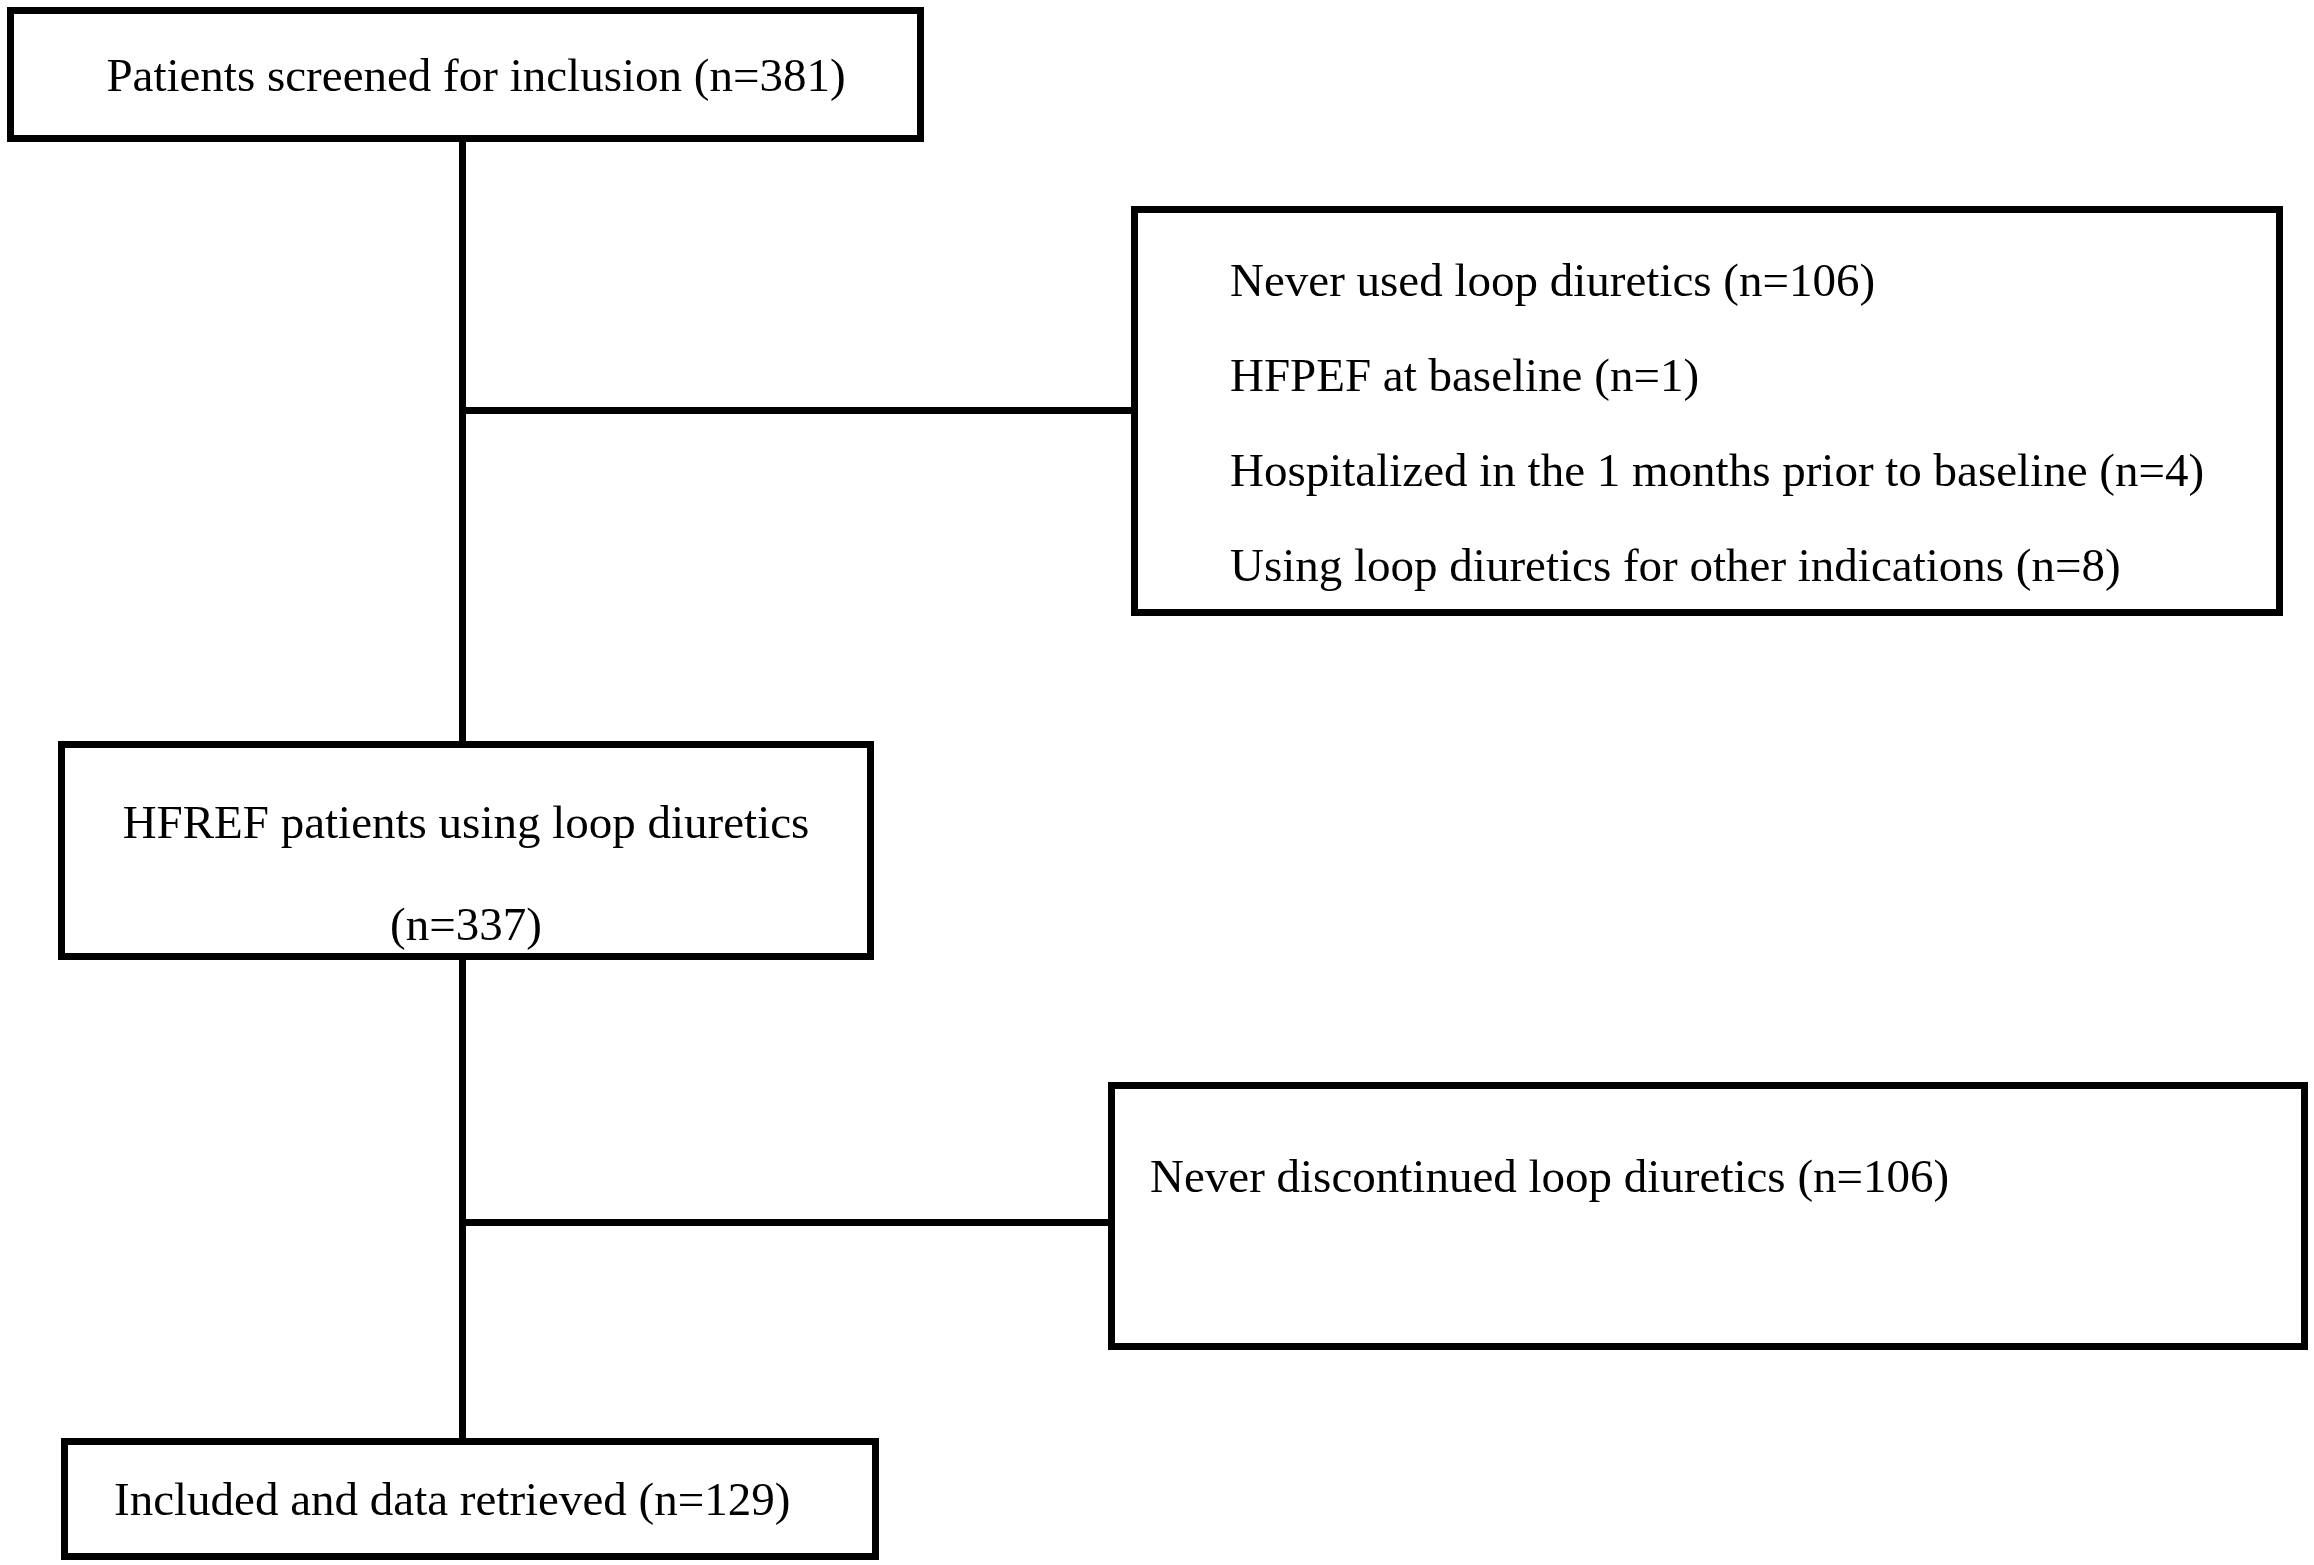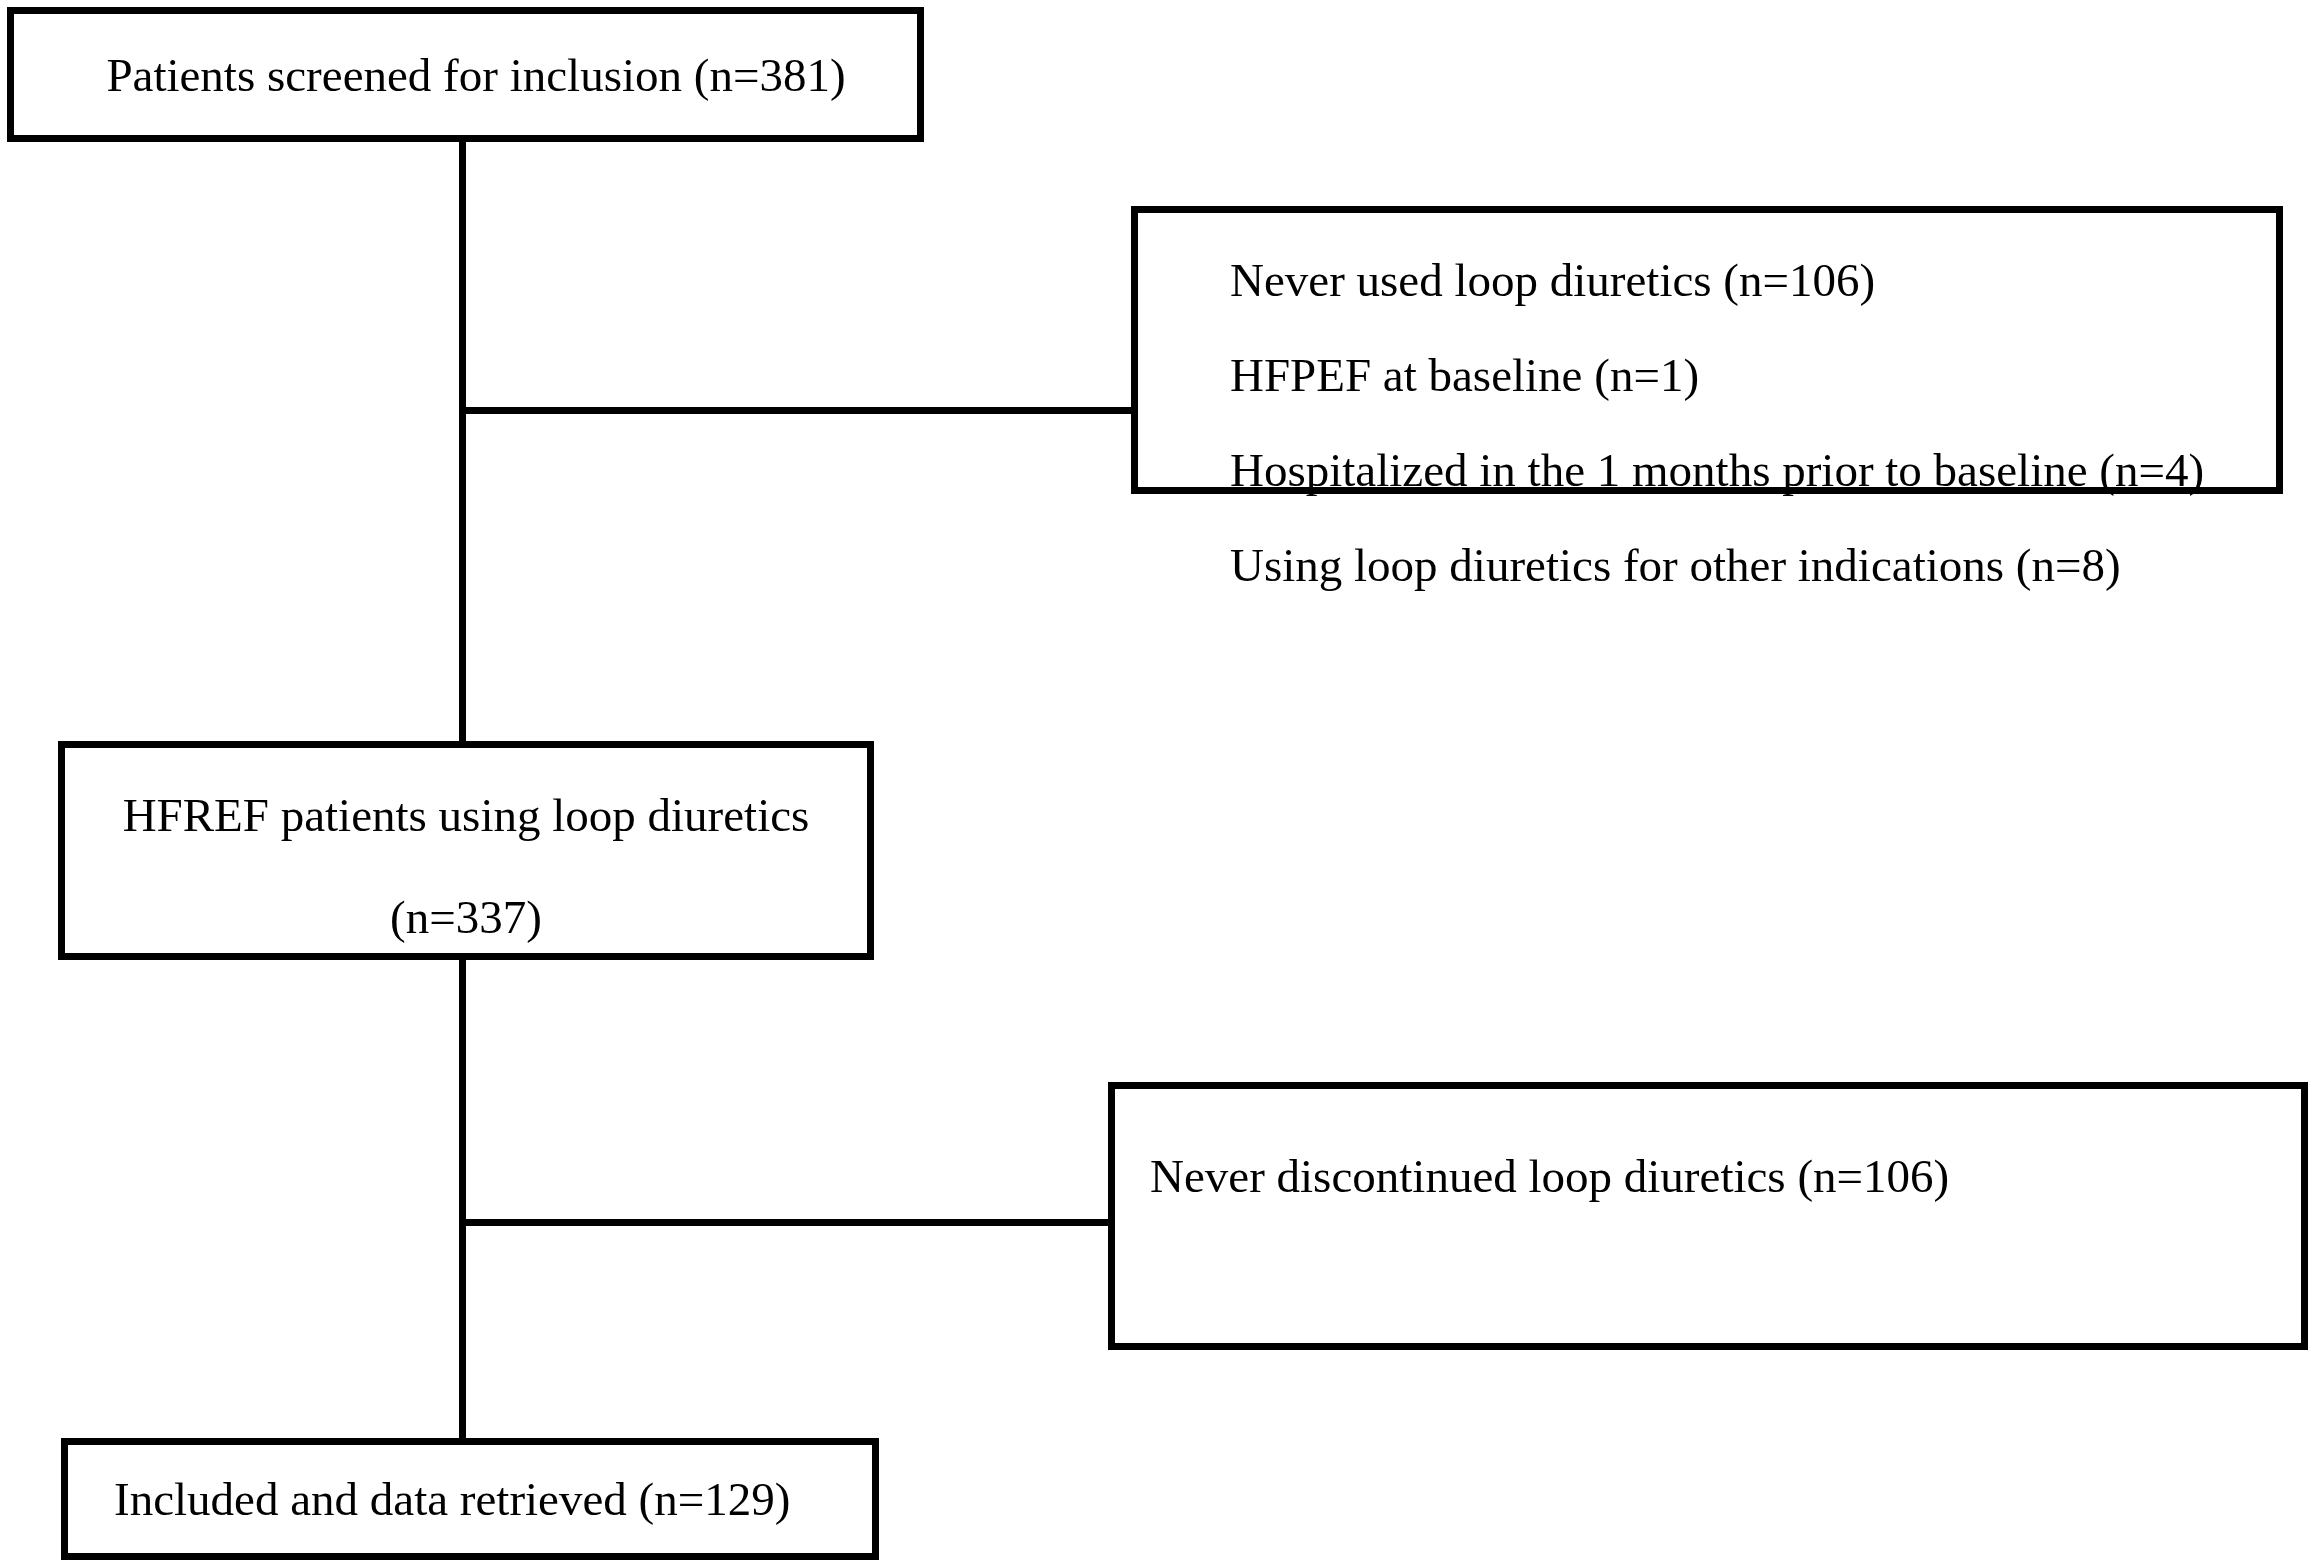--- a/index.html
+++ b/index.html
@@ -39,7 +39,7 @@
   }
   
   .box-excluded-baseline {
-    left: 1131px; top: 206px; width: 1152px; height: 288px;
+    left: 1131px; top: 206px; width: 1152px; height: 410px;
     padding: 20px 9.2px 0 92px;
   }
   .box-excluded-baseline .txt { line-height: 95px; }

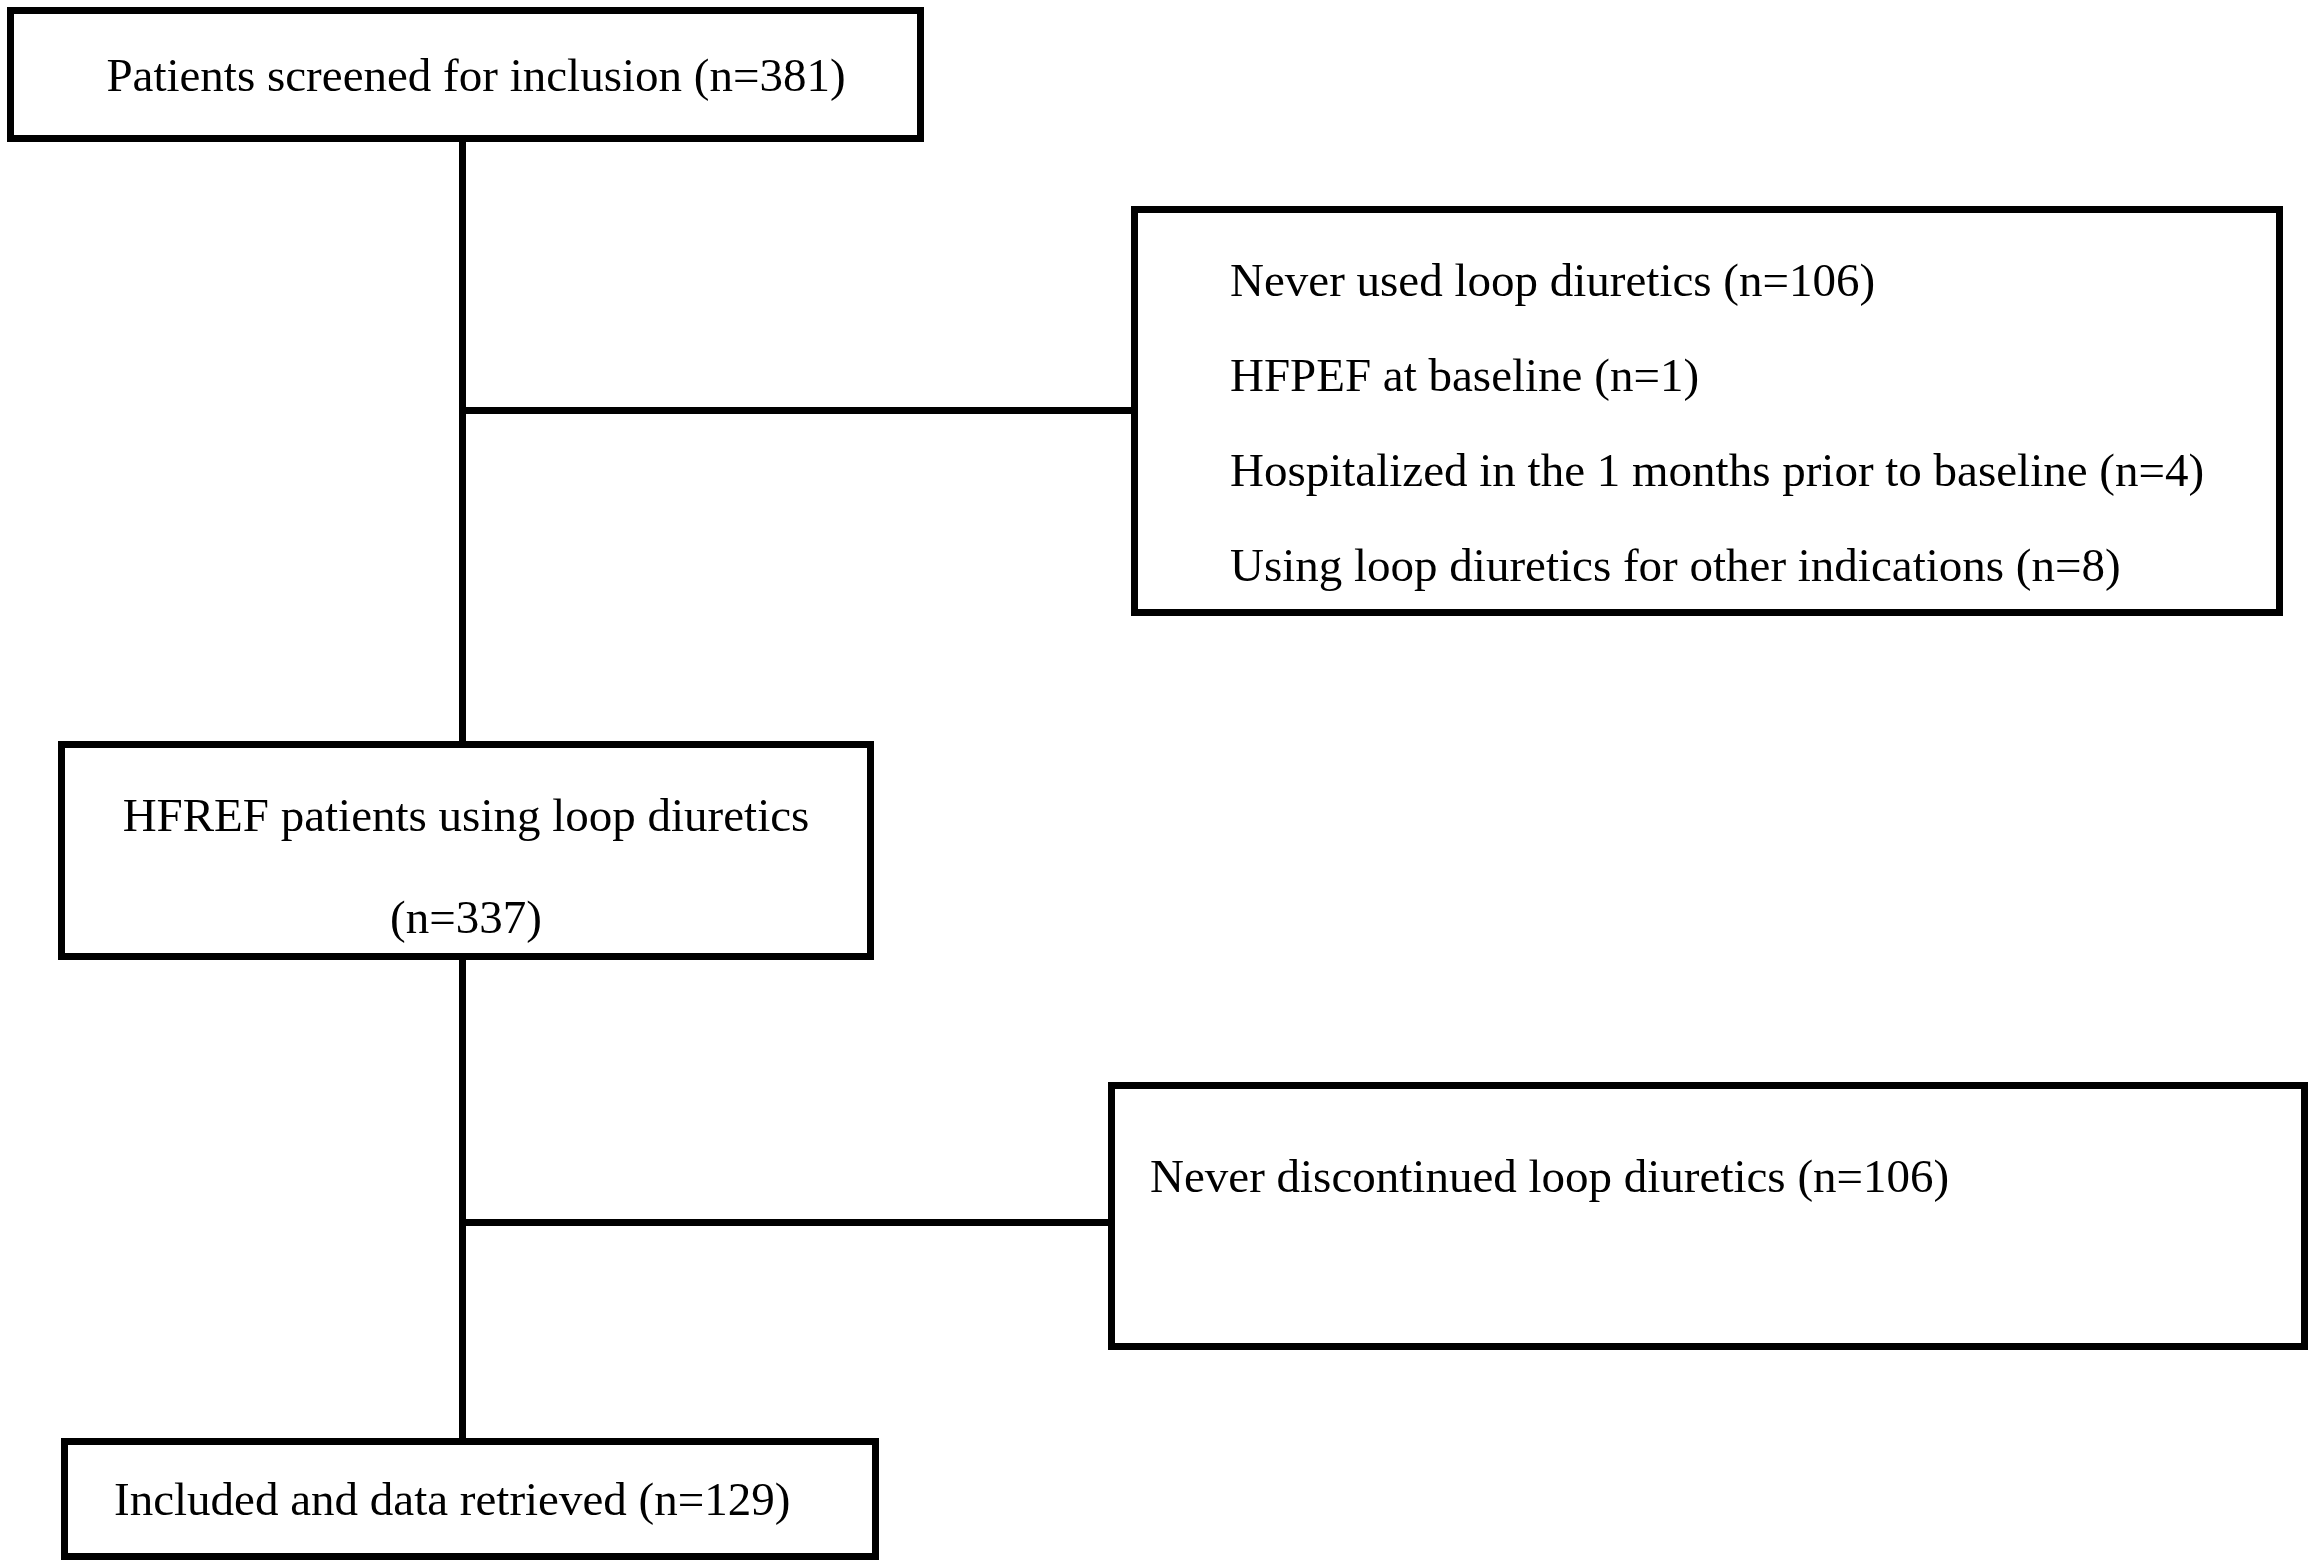--- a/index.html
+++ b/index.html
@@ -47,7 +47,7 @@
   .box-hfref {
     left: 58px; top: 741px; width: 816px; height: 219px;
     text-align: center;
-    padding-top: 16px;
+    padding-top: 23px;
   }
   .box-hfref .txt { line-height: 102px; }
   

